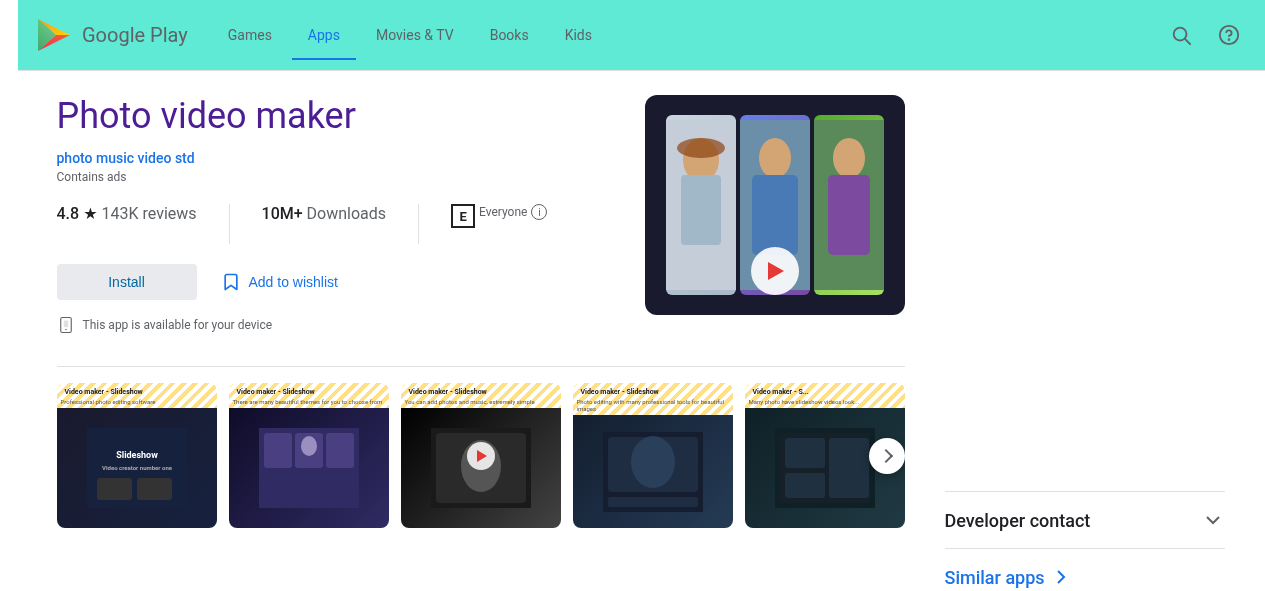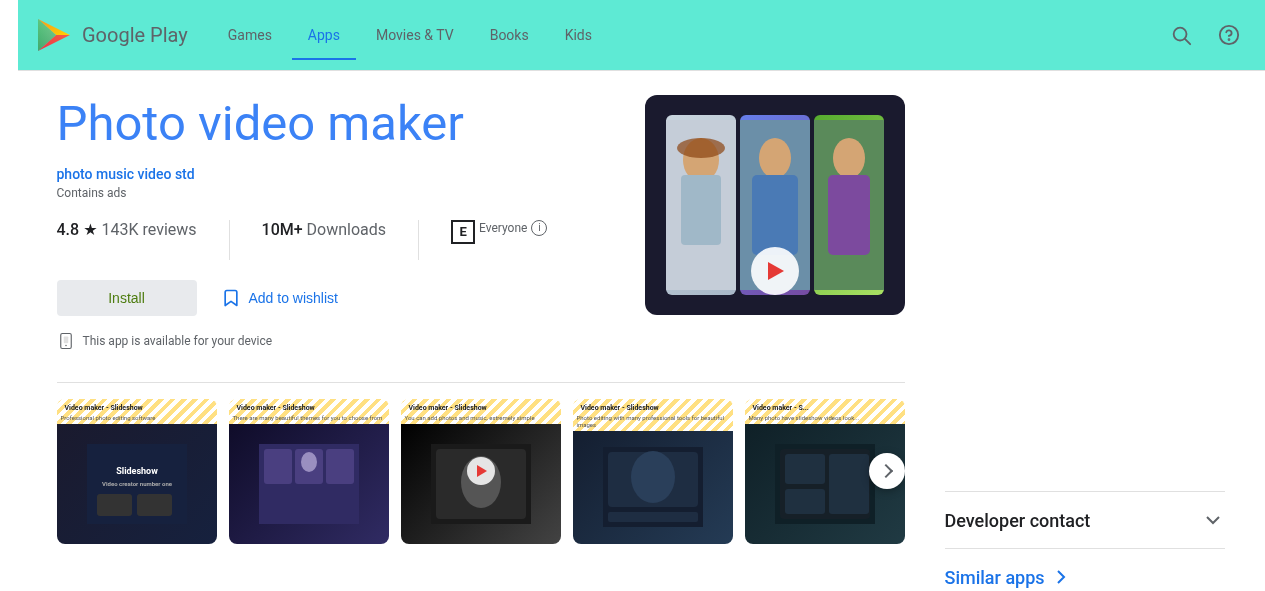--- a/index.html
+++ b/index.html
@@ -96,9 +96,9 @@
     }
 
     .app-title {
-      font-size: 49px;
+      font-size: 36px;
       font-weight: 400;
-      color: #3b82f6;
+      color: #4c1d95;
       margin-bottom: 12px;
       line-height: 1.2;
     }

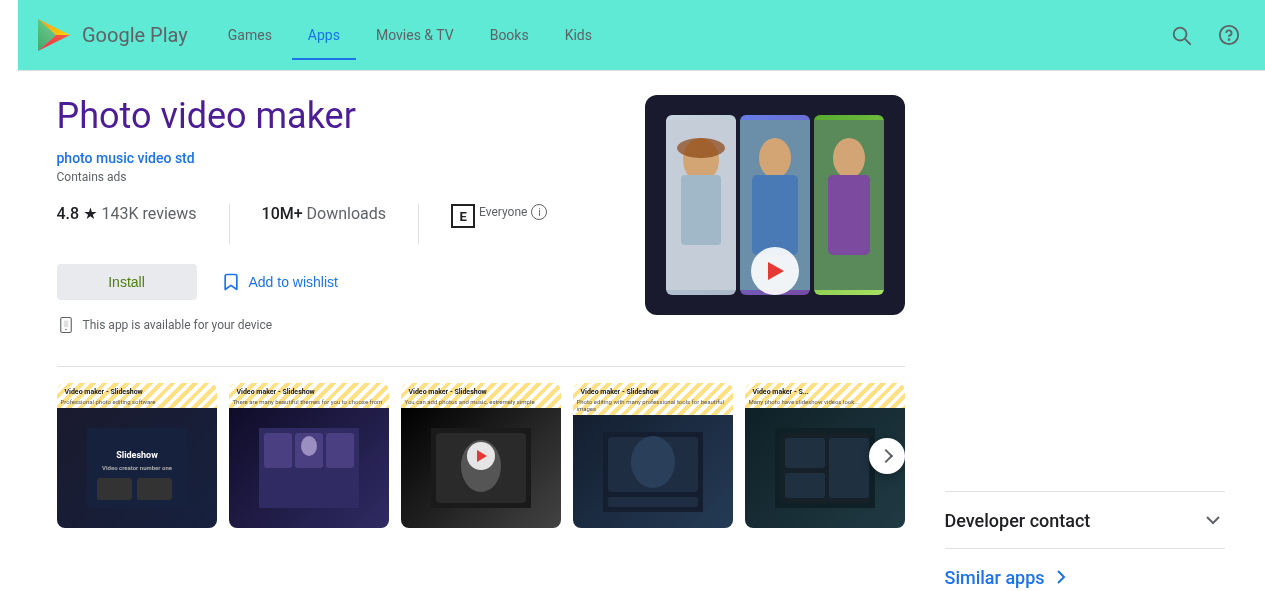--- a/index.html
+++ b/index.html
@@ -196,7 +196,7 @@
 
     .install-btn {
       background: #e8eaed;
-      color: #4d7c0f;
+      color: #0369a1;
       border: none;
       border-radius: 4px;
       padding: 10px 32px;

